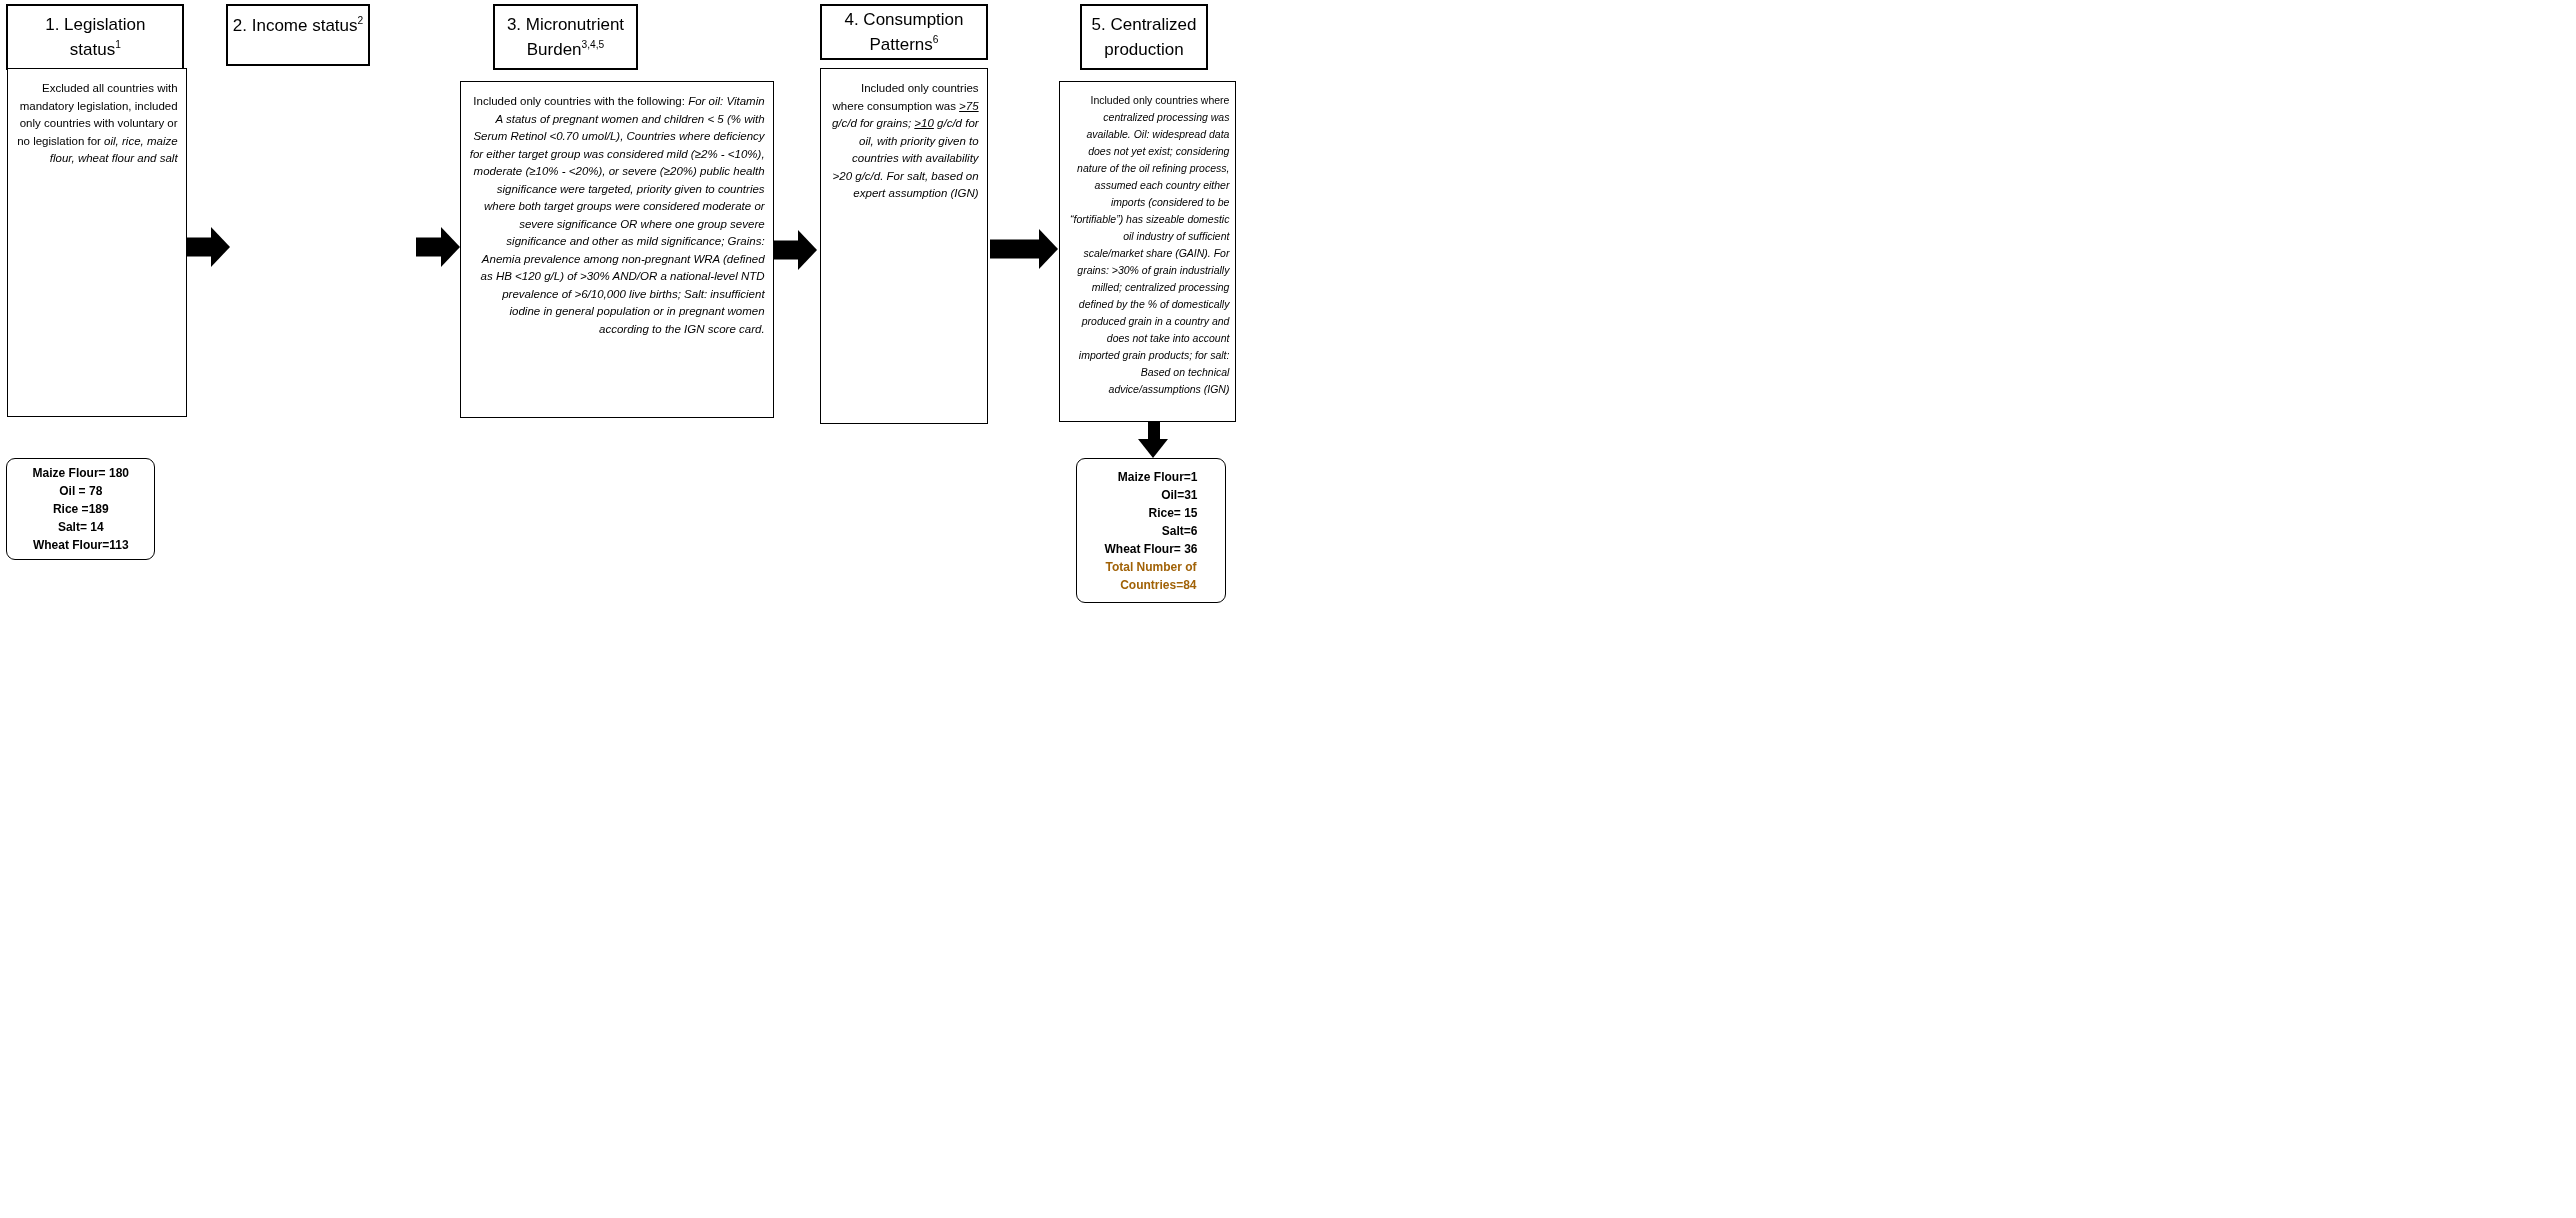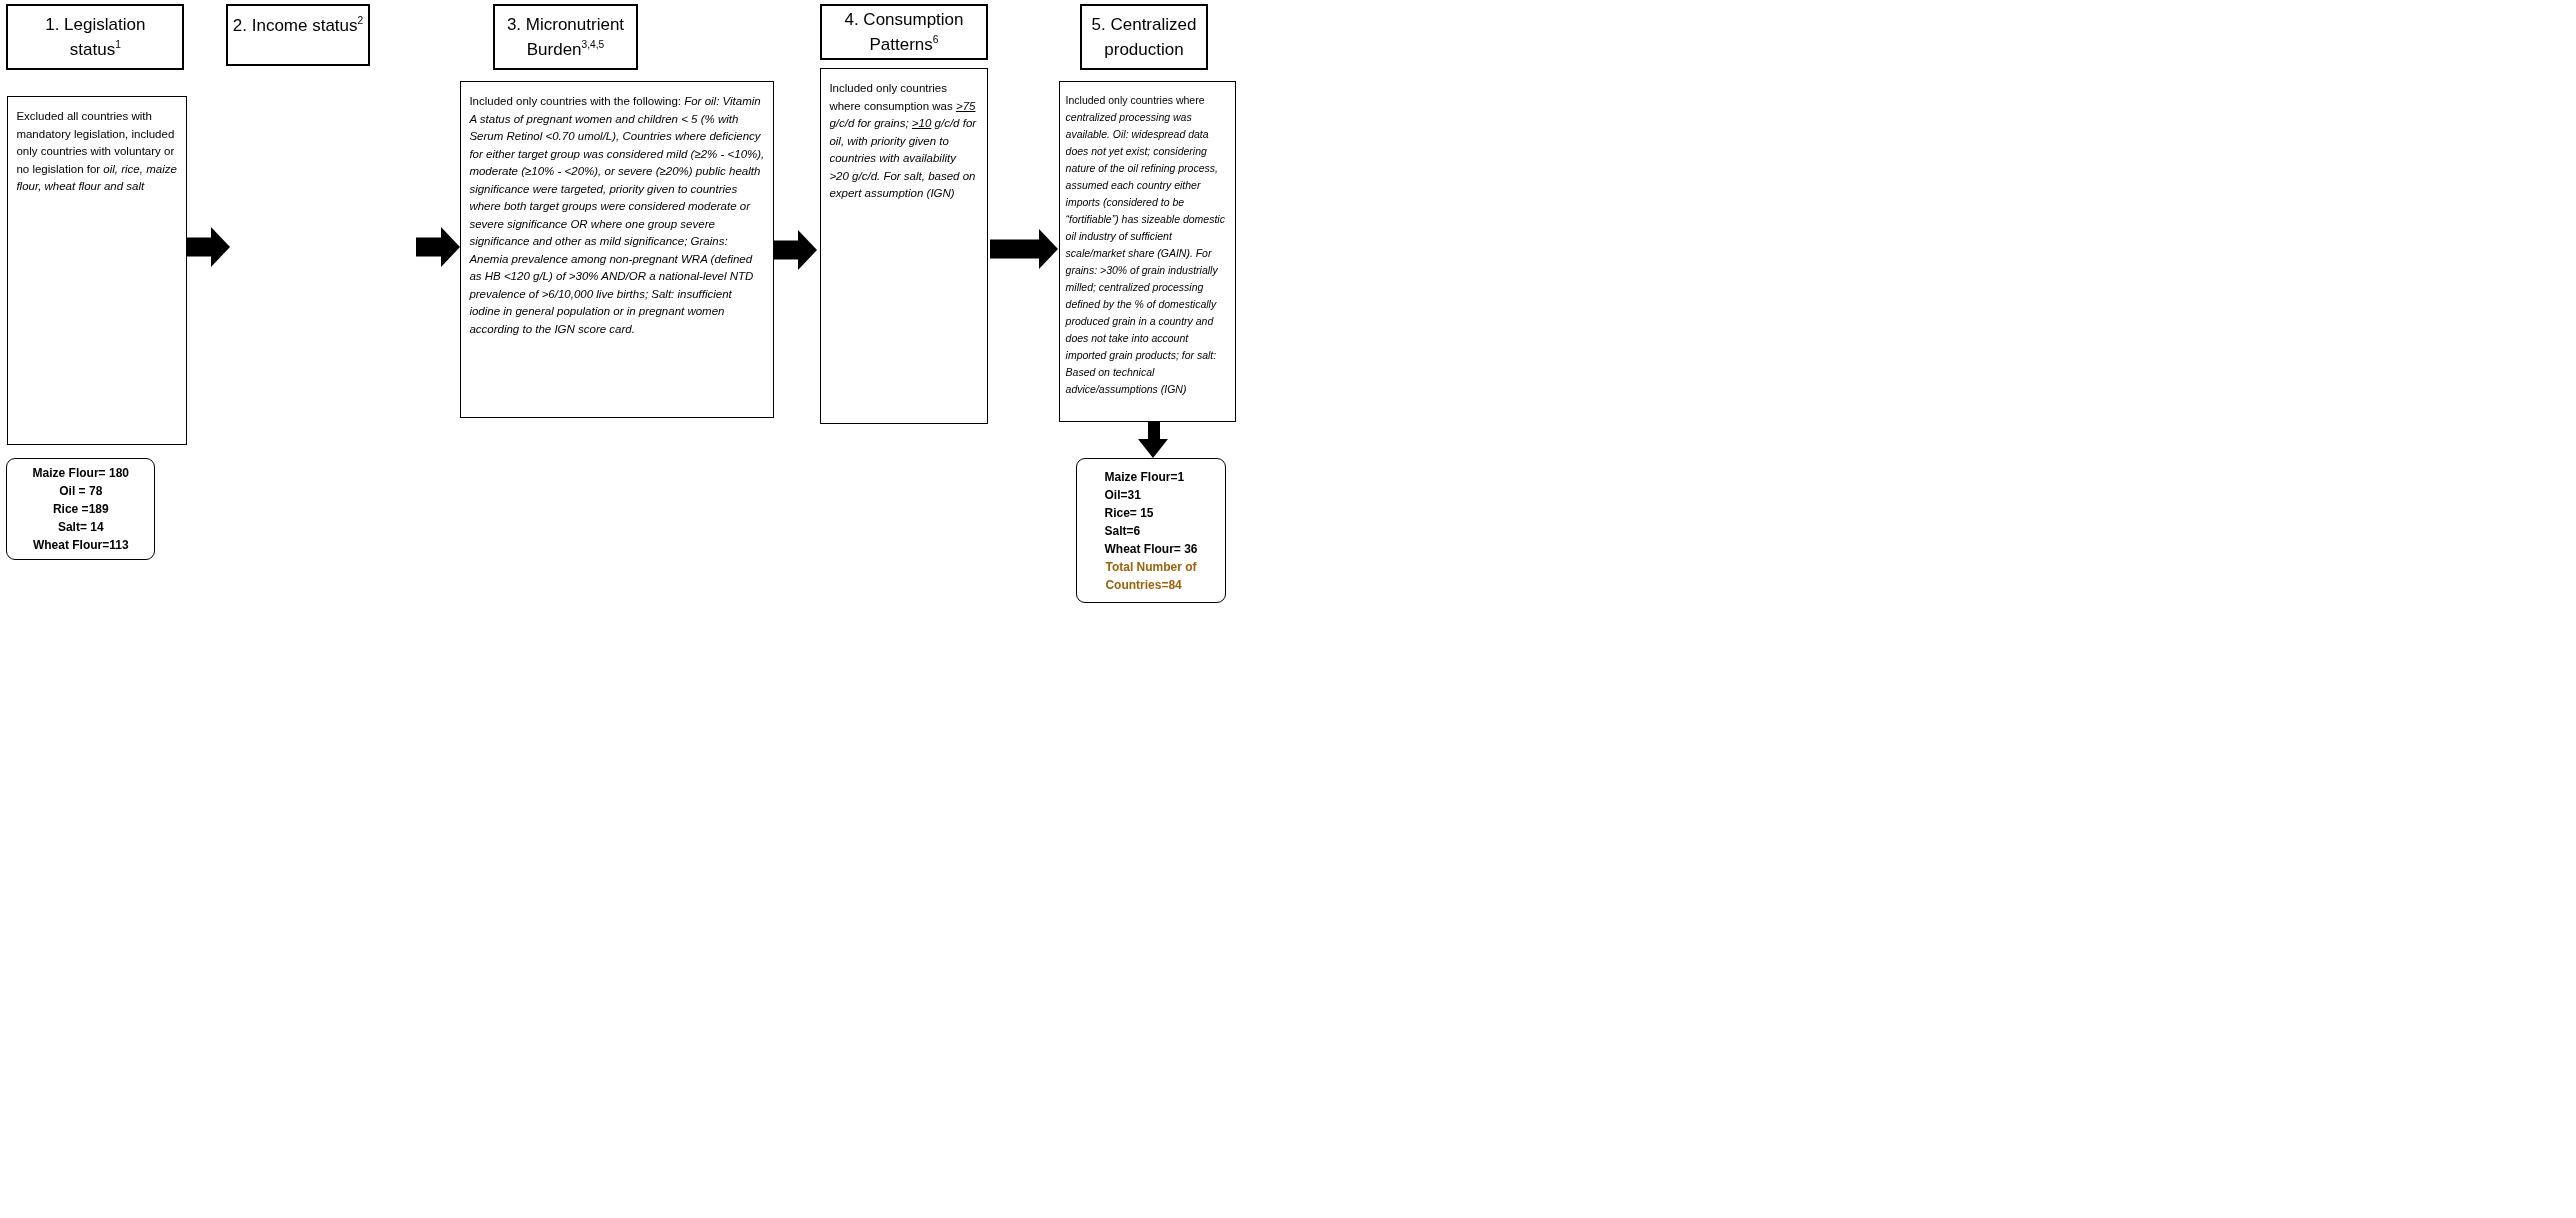--- a/index.html
+++ b/index.html
@@ -15,7 +15,7 @@
     background:#fff;
     border:1.4px solid #000;
     box-sizing:border-box;
-    text-align:left;
+    text-align:right;
   }
   .hbox{
     border-width:2.1px;

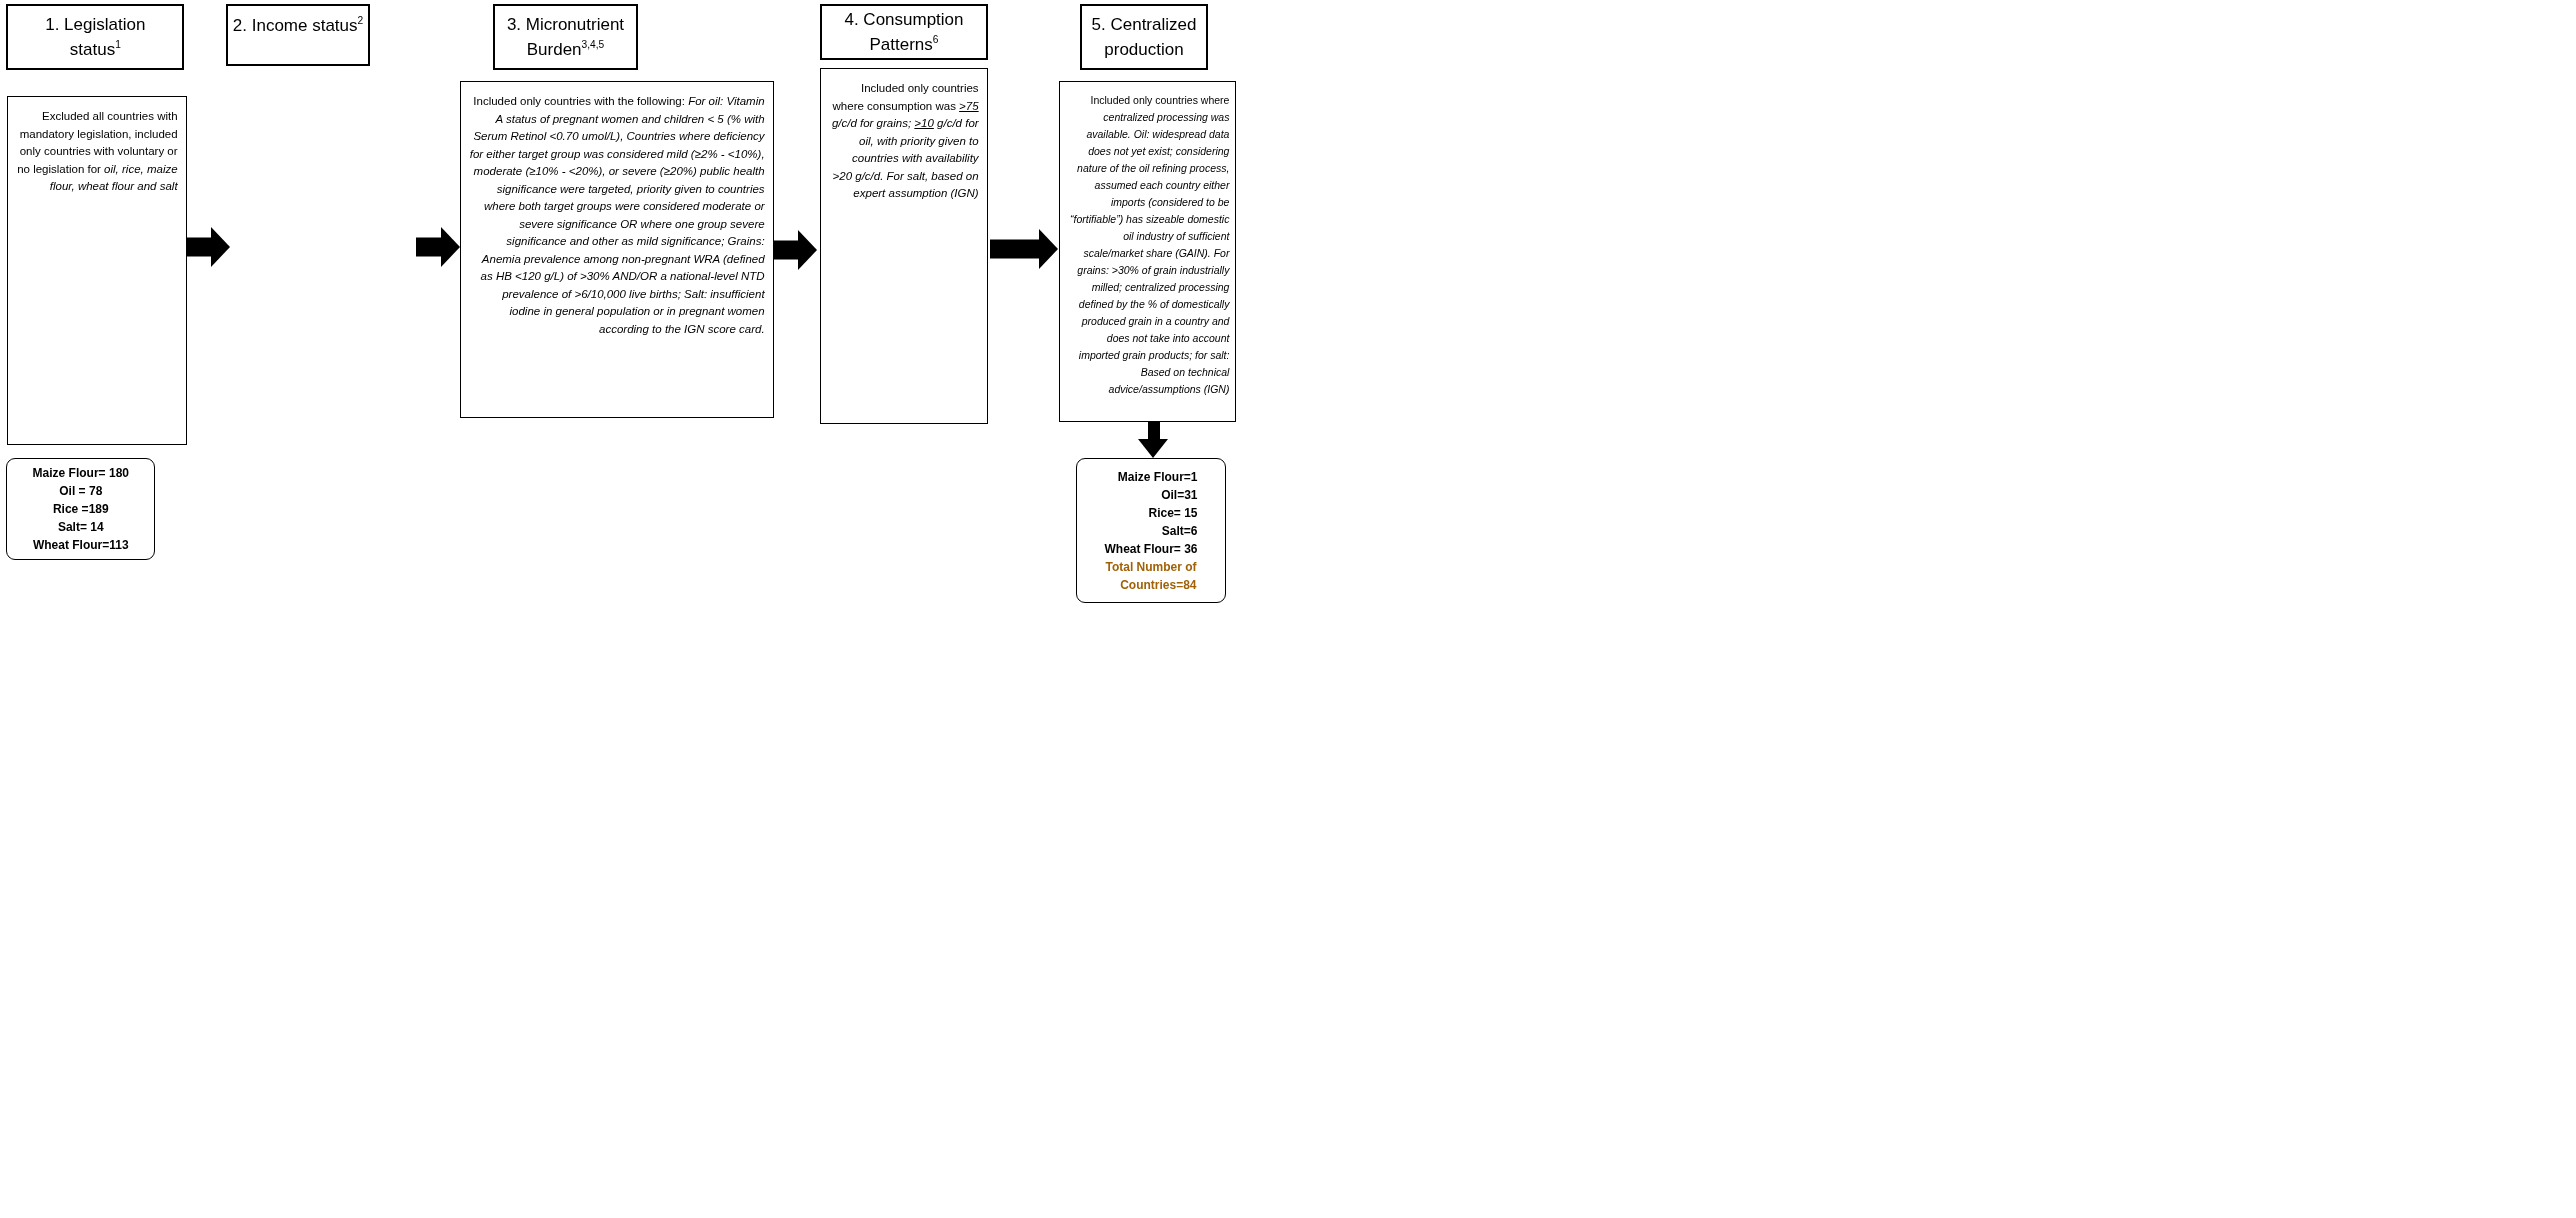--- a/index.html
+++ b/index.html
@@ -66,7 +66,7 @@
       <div class="ln">1. Legislation</div>
       <div class="ln">status<sup>1</sup></div>
     </div>
-  <div class="box bbox" style="left:7px;top:96px;width:180px;height:349px;"><span>Excluded all countries with mandatory legislation, included only countries with voluntary or no legislation for </span><span style="font-style: italic;">oil, rice, maize flour, wheat flour and salt</span></div>
+  <div class="box bbox" style="left:7px;top:68px;width:180px;height:349px;"><span>Excluded all countries with mandatory legislation, included only countries with voluntary or no legislation for </span><span style="font-style: italic;">oil, rice, maize flour, wheat flour and salt</span></div>
 
   <div class="arw" style="left:186px;top:226px;width:44px;">
     <span class="shaft"></span>

